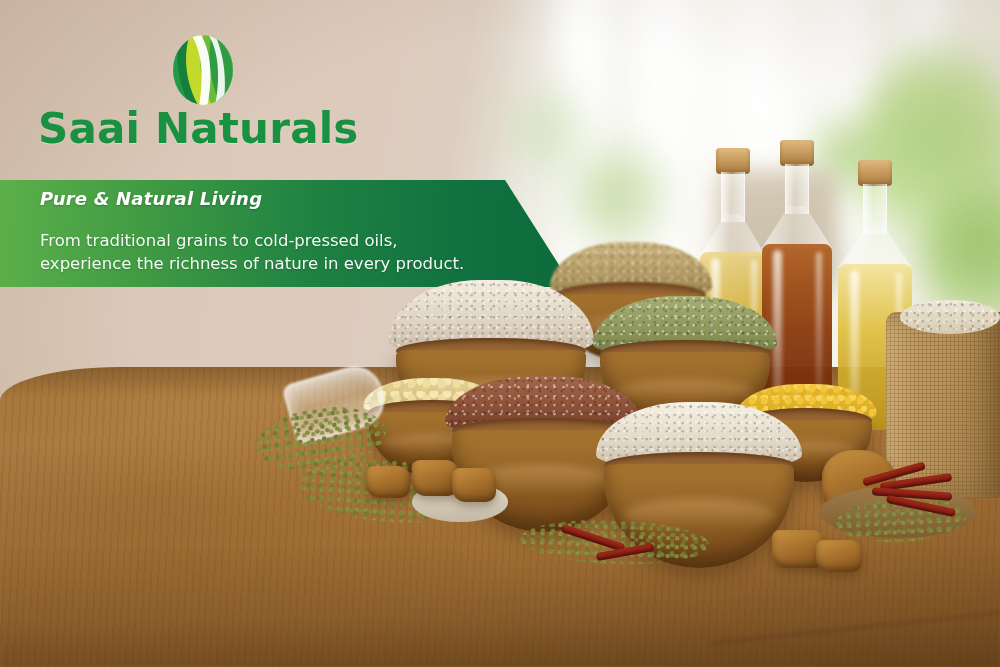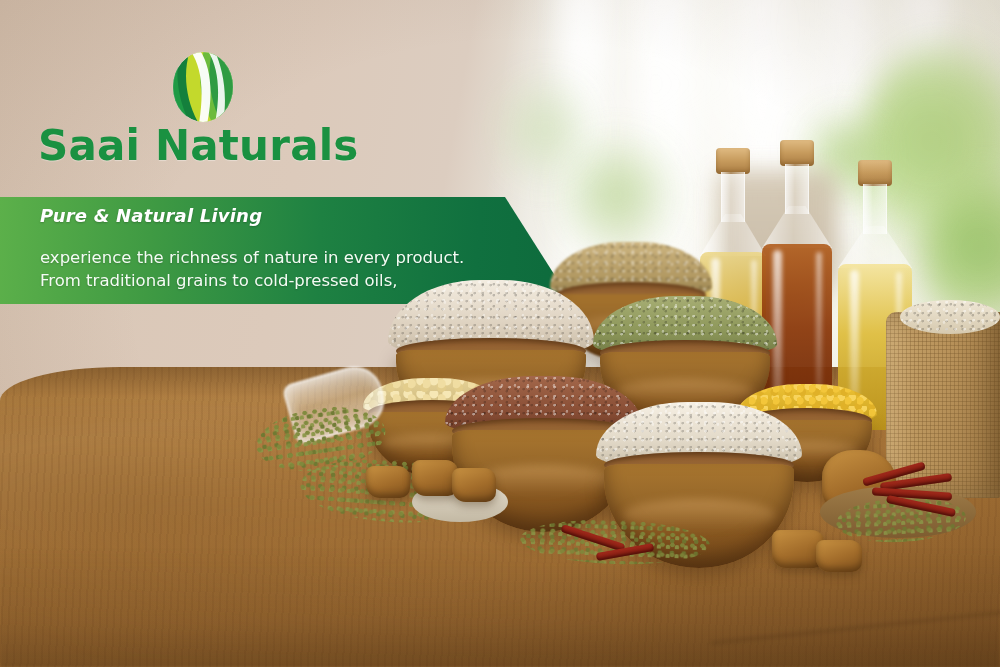--- a/index.html
+++ b/index.html
@@ -226,7 +226,7 @@
 
   
   .brand {
-    position:absolute; left:0; top:17px; width:620px; height:300px;
+    position:absolute; left:0; top:0; width:620px; height:300px;
   }
   .logo-mark {
     position:absolute; left:172px; top:34px; width:62px; height:72px;

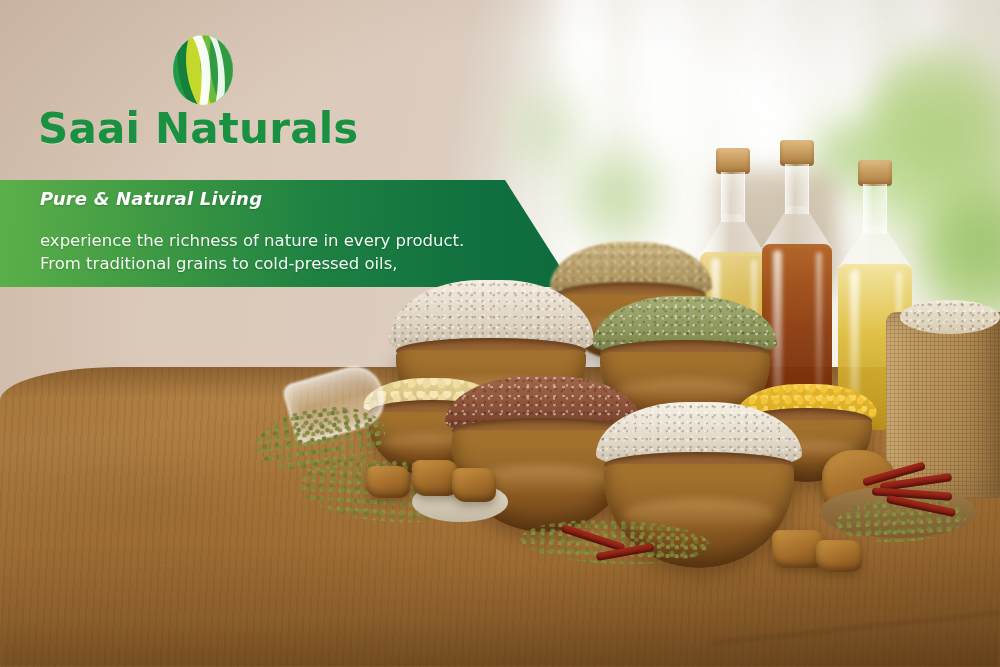--- a/index.html
+++ b/index.html
@@ -435,8 +435,8 @@
     <div class="ribbon"></div>
     <div class="ribbon-title">Pure &amp; Natural Living</div>
     <div class="ribbon-copy">
+      <span>From traditional grains to cold-pressed oils,</span>
       <span>experience the richness of nature in every product.</span>
-      <span>From traditional grains to cold-pressed oils,</span>
     </div>
   </div>
 

